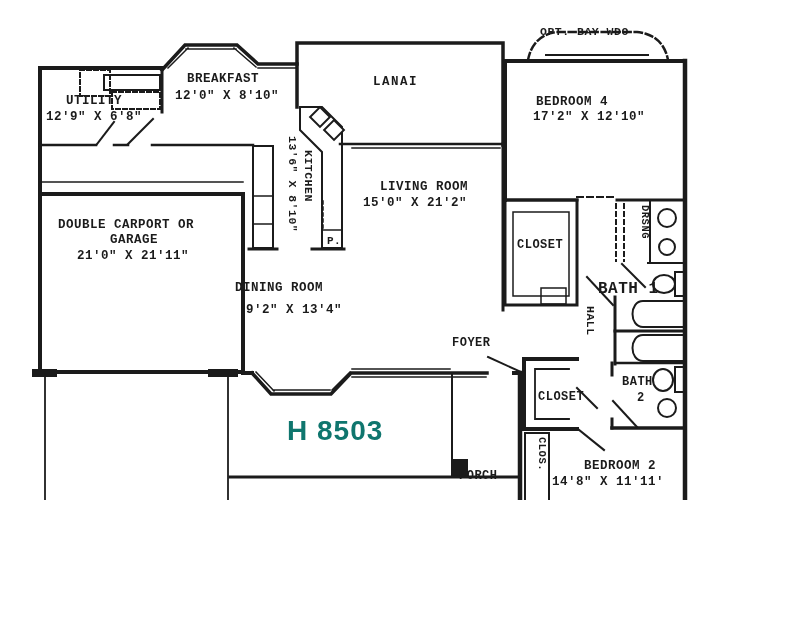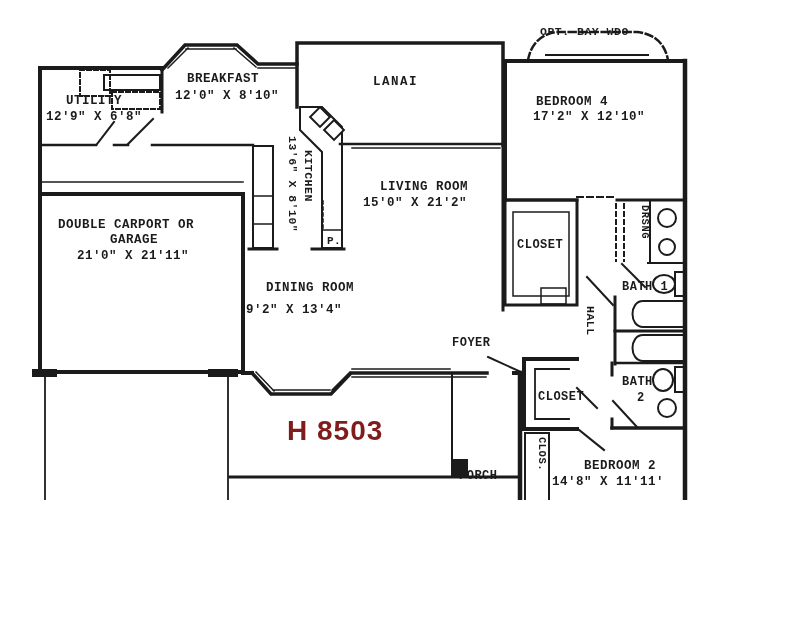--- a/index.html
+++ b/index.html
@@ -163,7 +163,7 @@
   <div class="lbl" style="left:110px;top:234px;">GARAGE</div>
   <div class="lbl" style="left:77px;top:250px;">21'0" X 21'11"</div>
 
-  <div class="lbl" style="left:266px;top:282px;">DINING ROOM</div>
+  <div class="lbl" style="left:235px;top:282px;">DINING ROOM</div>
   <div class="lbl" style="left:246px;top:304px;">9'2" X 13'4"</div>
 
   <div class="lbl" style="left:517px;top:239px;font-size:12px;">CLOSET</div>

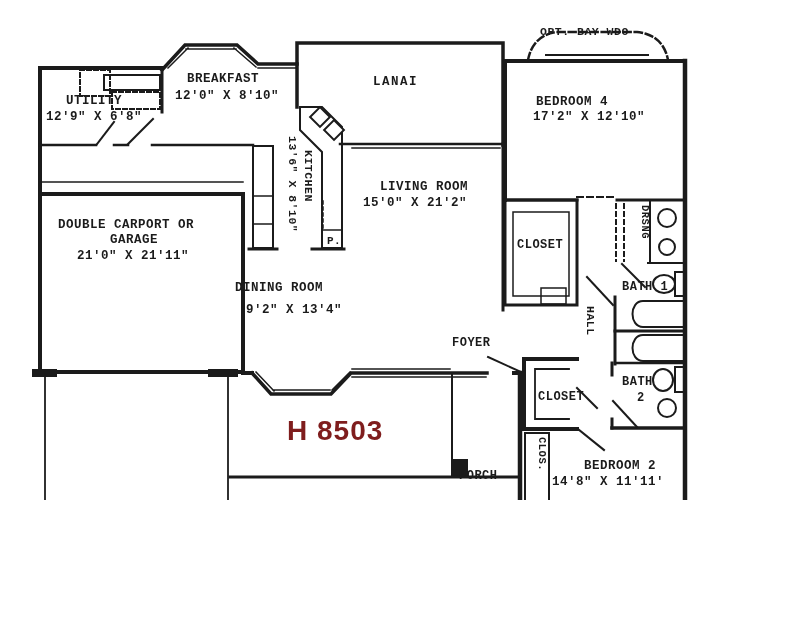--- a/index.html
+++ b/index.html
@@ -172,7 +172,7 @@
 
   <div class="lbl vert" style="left:596px;top:306px;font-size:11.5px;">HALL</div>
 
-  <div class="lbl" style="left:622px;top:281px;font-size:12px;">BATH 1</div>
+  <div class="lbl" style="left:598px;top:281px;font-size:16px;">BATH 1</div>
 
   <div class="lbl" style="left:452px;top:337px;font-size:12px;">FOYER</div>
 

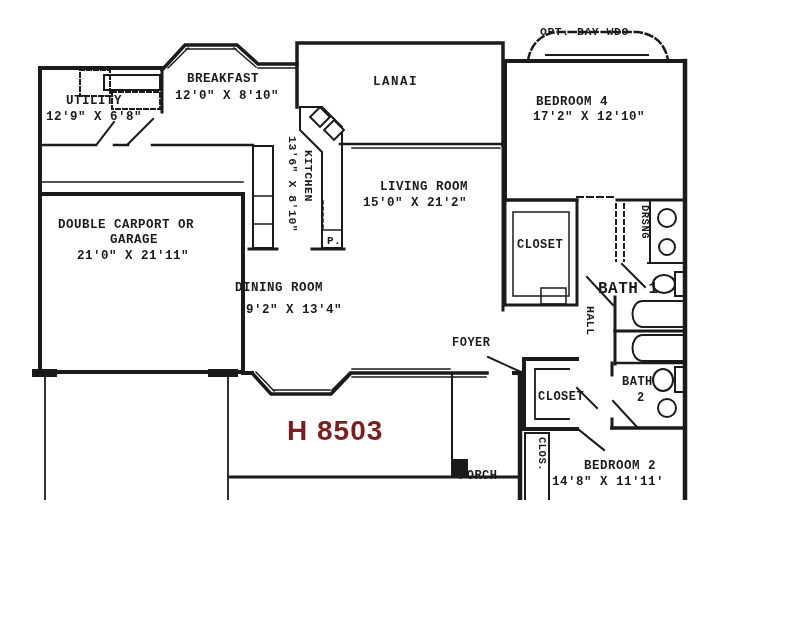--- a/index.html
+++ b/index.html
@@ -18,7 +18,7 @@
   .vert{transform-origin:0 0;transform:rotate(90deg);}
   .plan-id{
     font-family:"Liberation Sans","DejaVu Sans",sans-serif;
-    font-weight:700;font-size:28px;letter-spacing:1px;color:#7f1d1d;
+    font-weight:700;font-size:28px;letter-spacing:1px;color:#0f766e;
   }
   .watermark{
     font-family:"Liberation Sans","DejaVu Sans",sans-serif;

